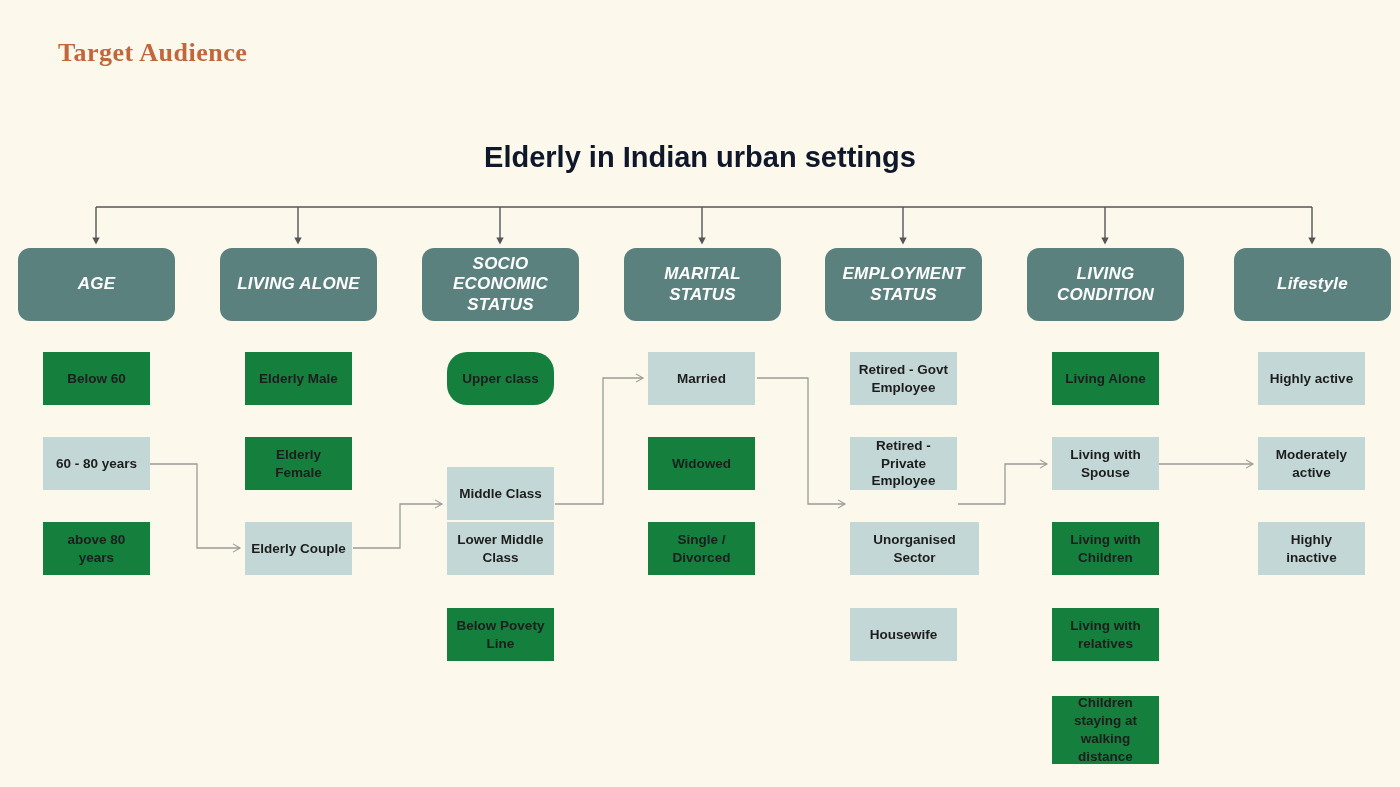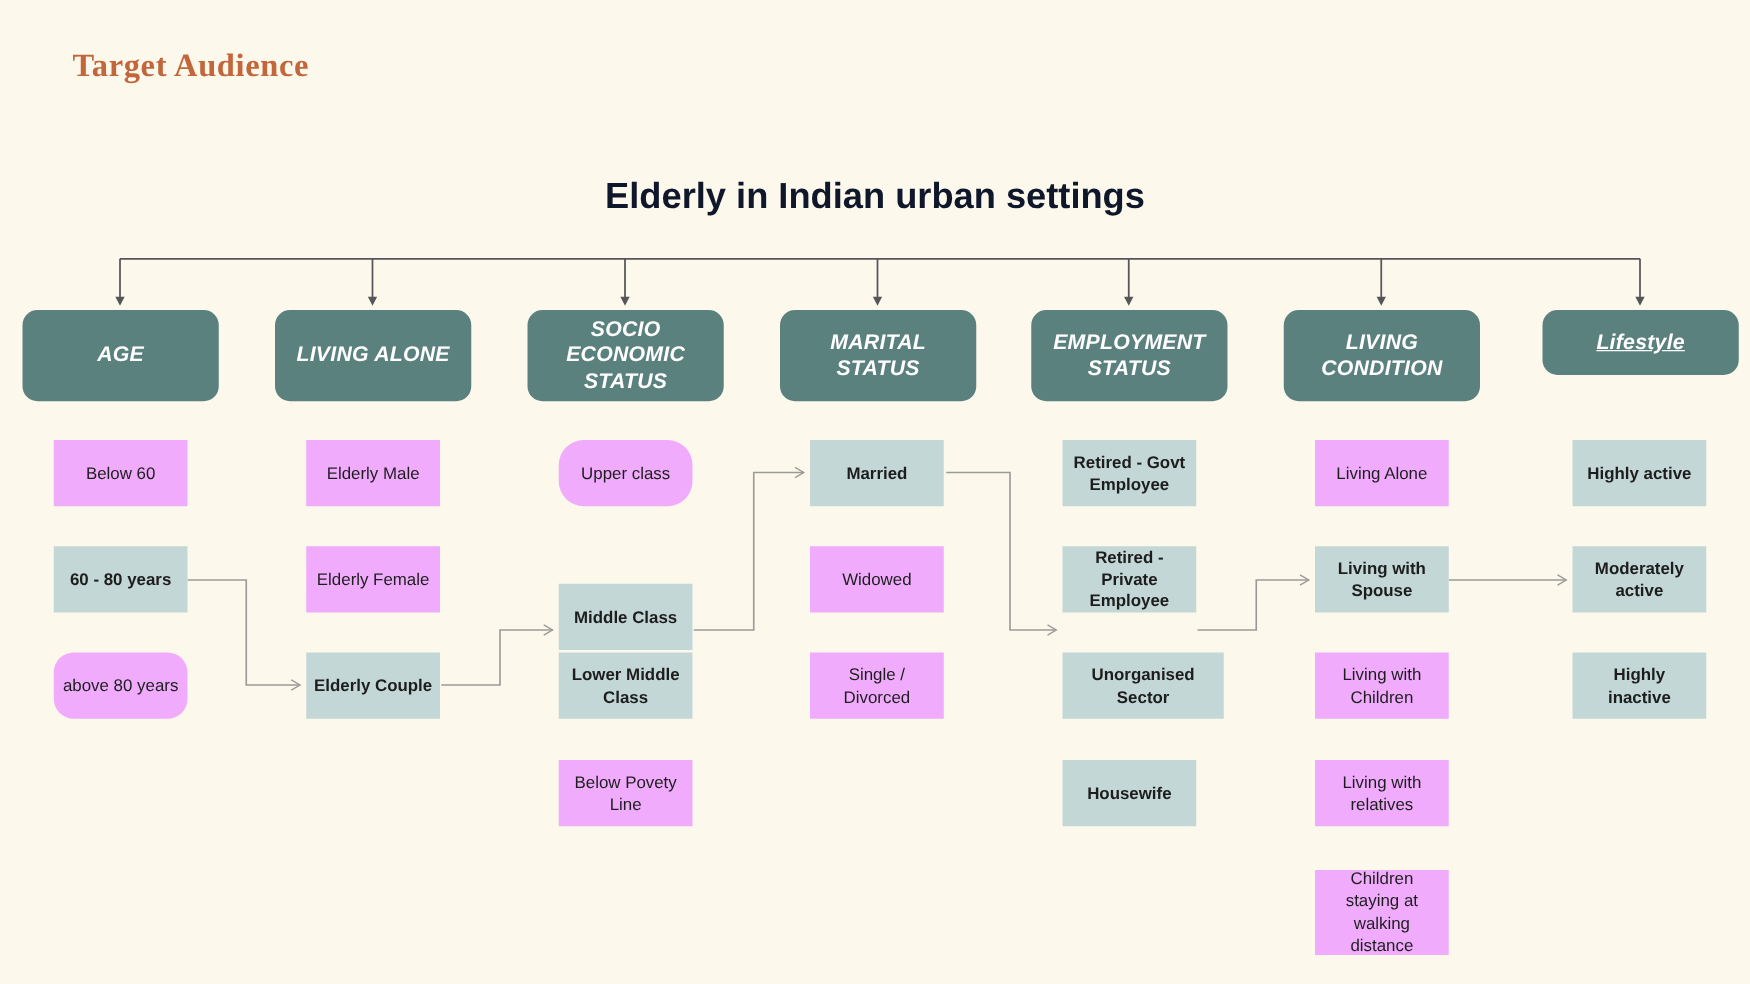--- a/index.html
+++ b/index.html
@@ -116,7 +116,7 @@
   <div class="cat-header" style="left:624px;top:248px;width:157px;height:73px;">MARITAL STATUS</div>
   <div class="cat-header" style="left:825px;top:248px;width:157px;height:73px;">EMPLOYMENT STATUS</div>
   <div class="cat-header" style="left:1027px;top:248px;width:157px;height:73px;">LIVING CONDITION</div>
-  <div class="cat-header" style="left:1234px;top:248px;width:157px;height:52px;font-style:italic;text-decoration:underline;">Lifestyle</div>
+  <div class="cat-header" style="left:1234px;top:248px;width:157px;height:73px;font-style:italic;">Lifestyle</div>
 
   <div class="cell plain" style="left:43px;top:352px;width:107px;height:53px;">Below 60</div>
   <div class="cell highlight" style="left:43px;top:437px;width:107px;height:53px;">60 - 80 years</div>

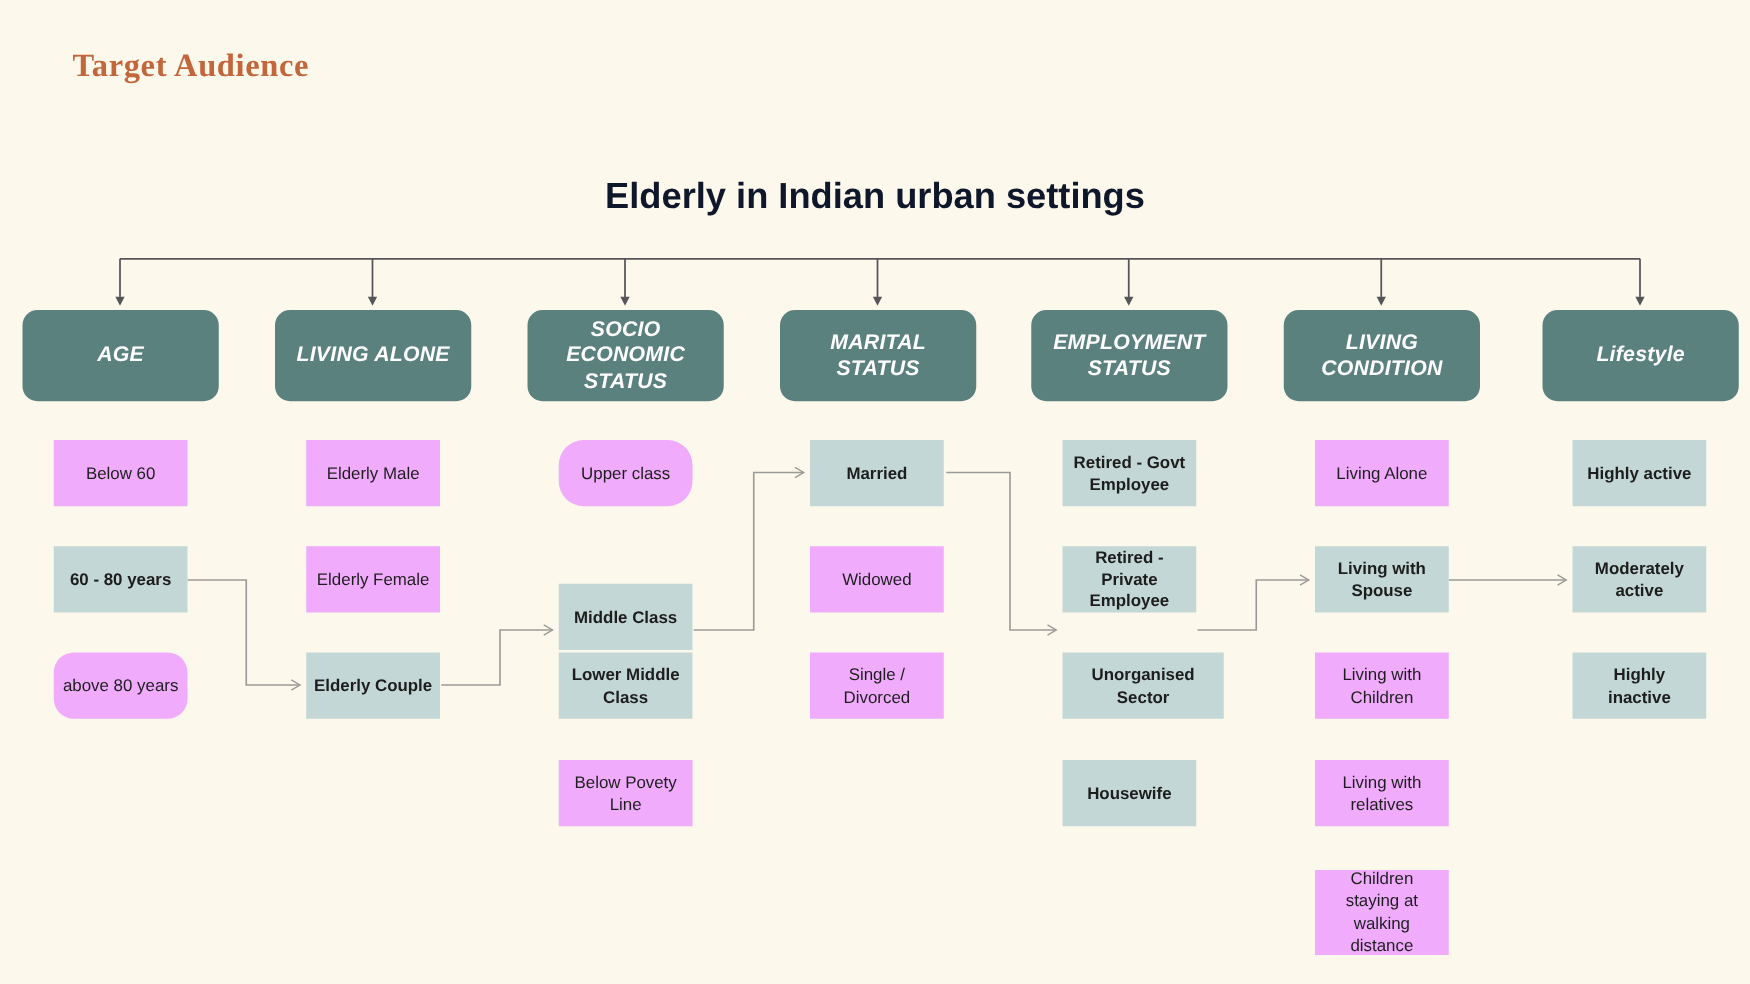--- a/index.html
+++ b/index.html
@@ -62,7 +62,7 @@
     line-height:1.32;
     color:#1d1d1d;
   }
-  .cell.plain{background:#f0abfc;font-weight:normal;}
+  .cell.plain{background:#15803d;font-weight:bold;}
   .cell.highlight{background:#c3d8d6;font-weight:bold;}
 </style>
 </head>

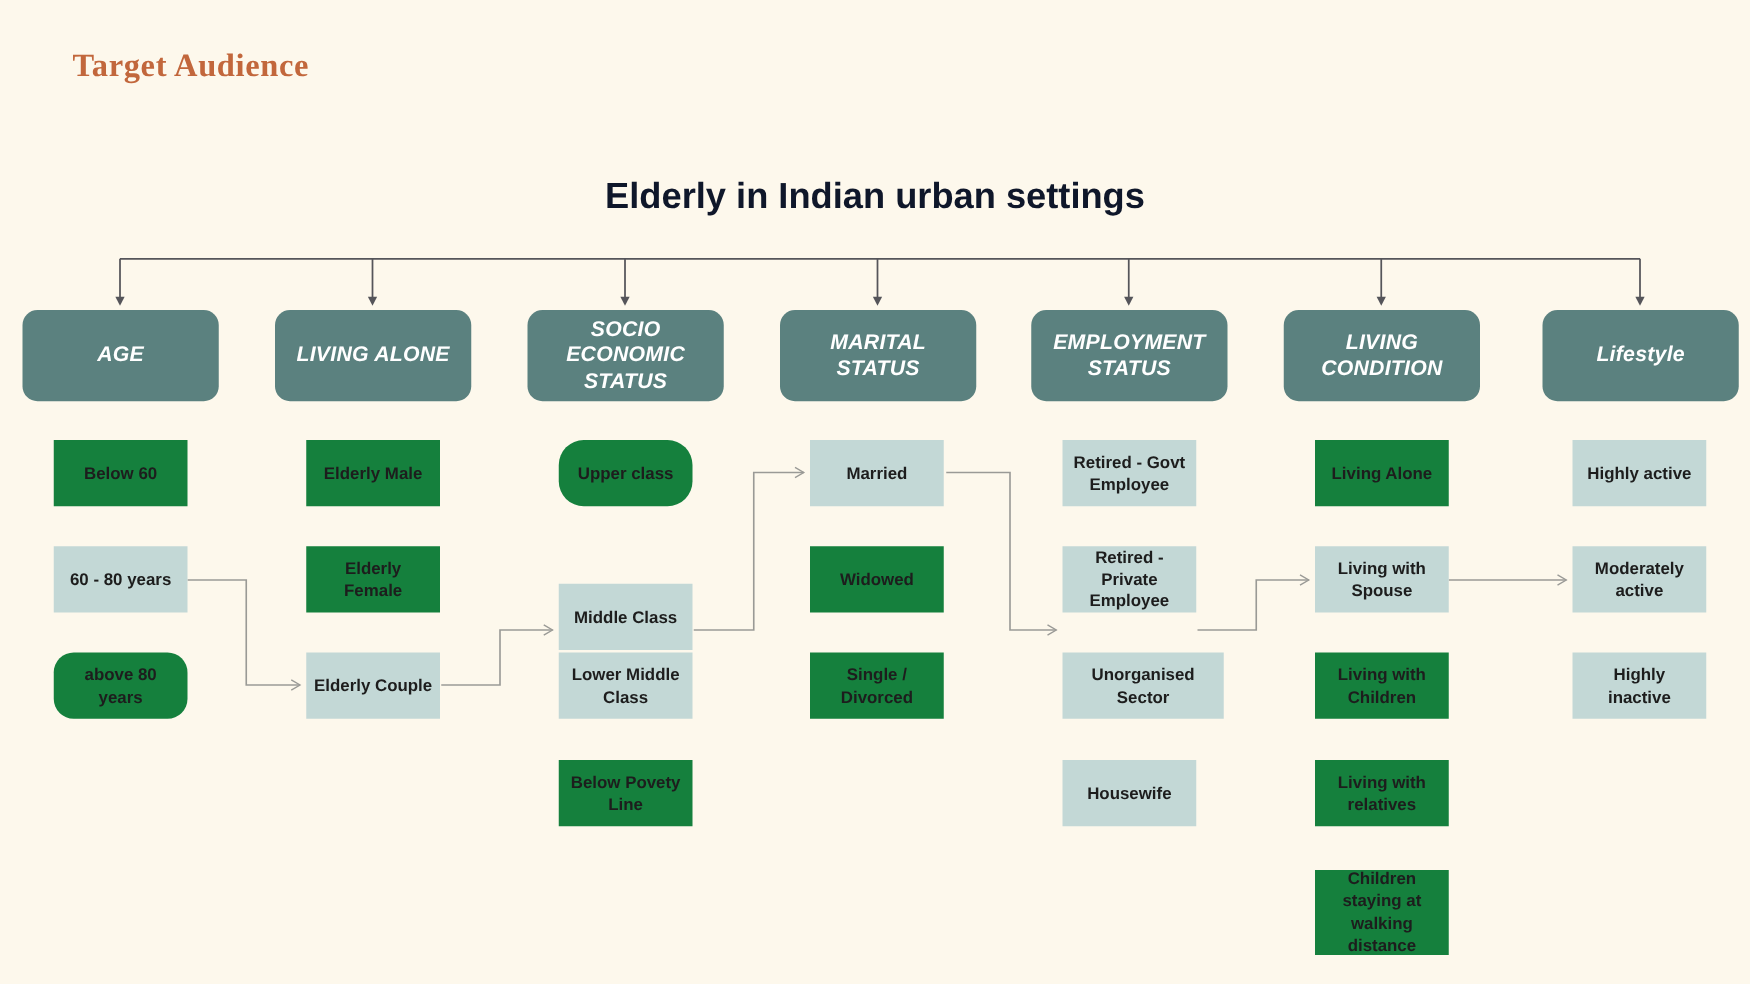--- a/index.html
+++ b/index.html
@@ -120,7 +120,7 @@
 
   <div class="cell plain" style="left:43px;top:352px;width:107px;height:53px;">Below 60</div>
   <div class="cell highlight" style="left:43px;top:437px;width:107px;height:53px;">60 - 80 years</div>
-  <div class="cell plain" style="left:43px;top:522px;width:107px;height:53px;border-radius:16px;">above 80 years</div>
+  <div class="cell plain" style="left:43px;top:522px;width:107px;height:53px;">above 80 years</div>
 
   <div class="cell plain" style="left:245px;top:352px;width:107px;height:53px;">Elderly Male</div>
   <div class="cell plain" style="left:245px;top:437px;width:107px;height:53px;">Elderly Female</div>

